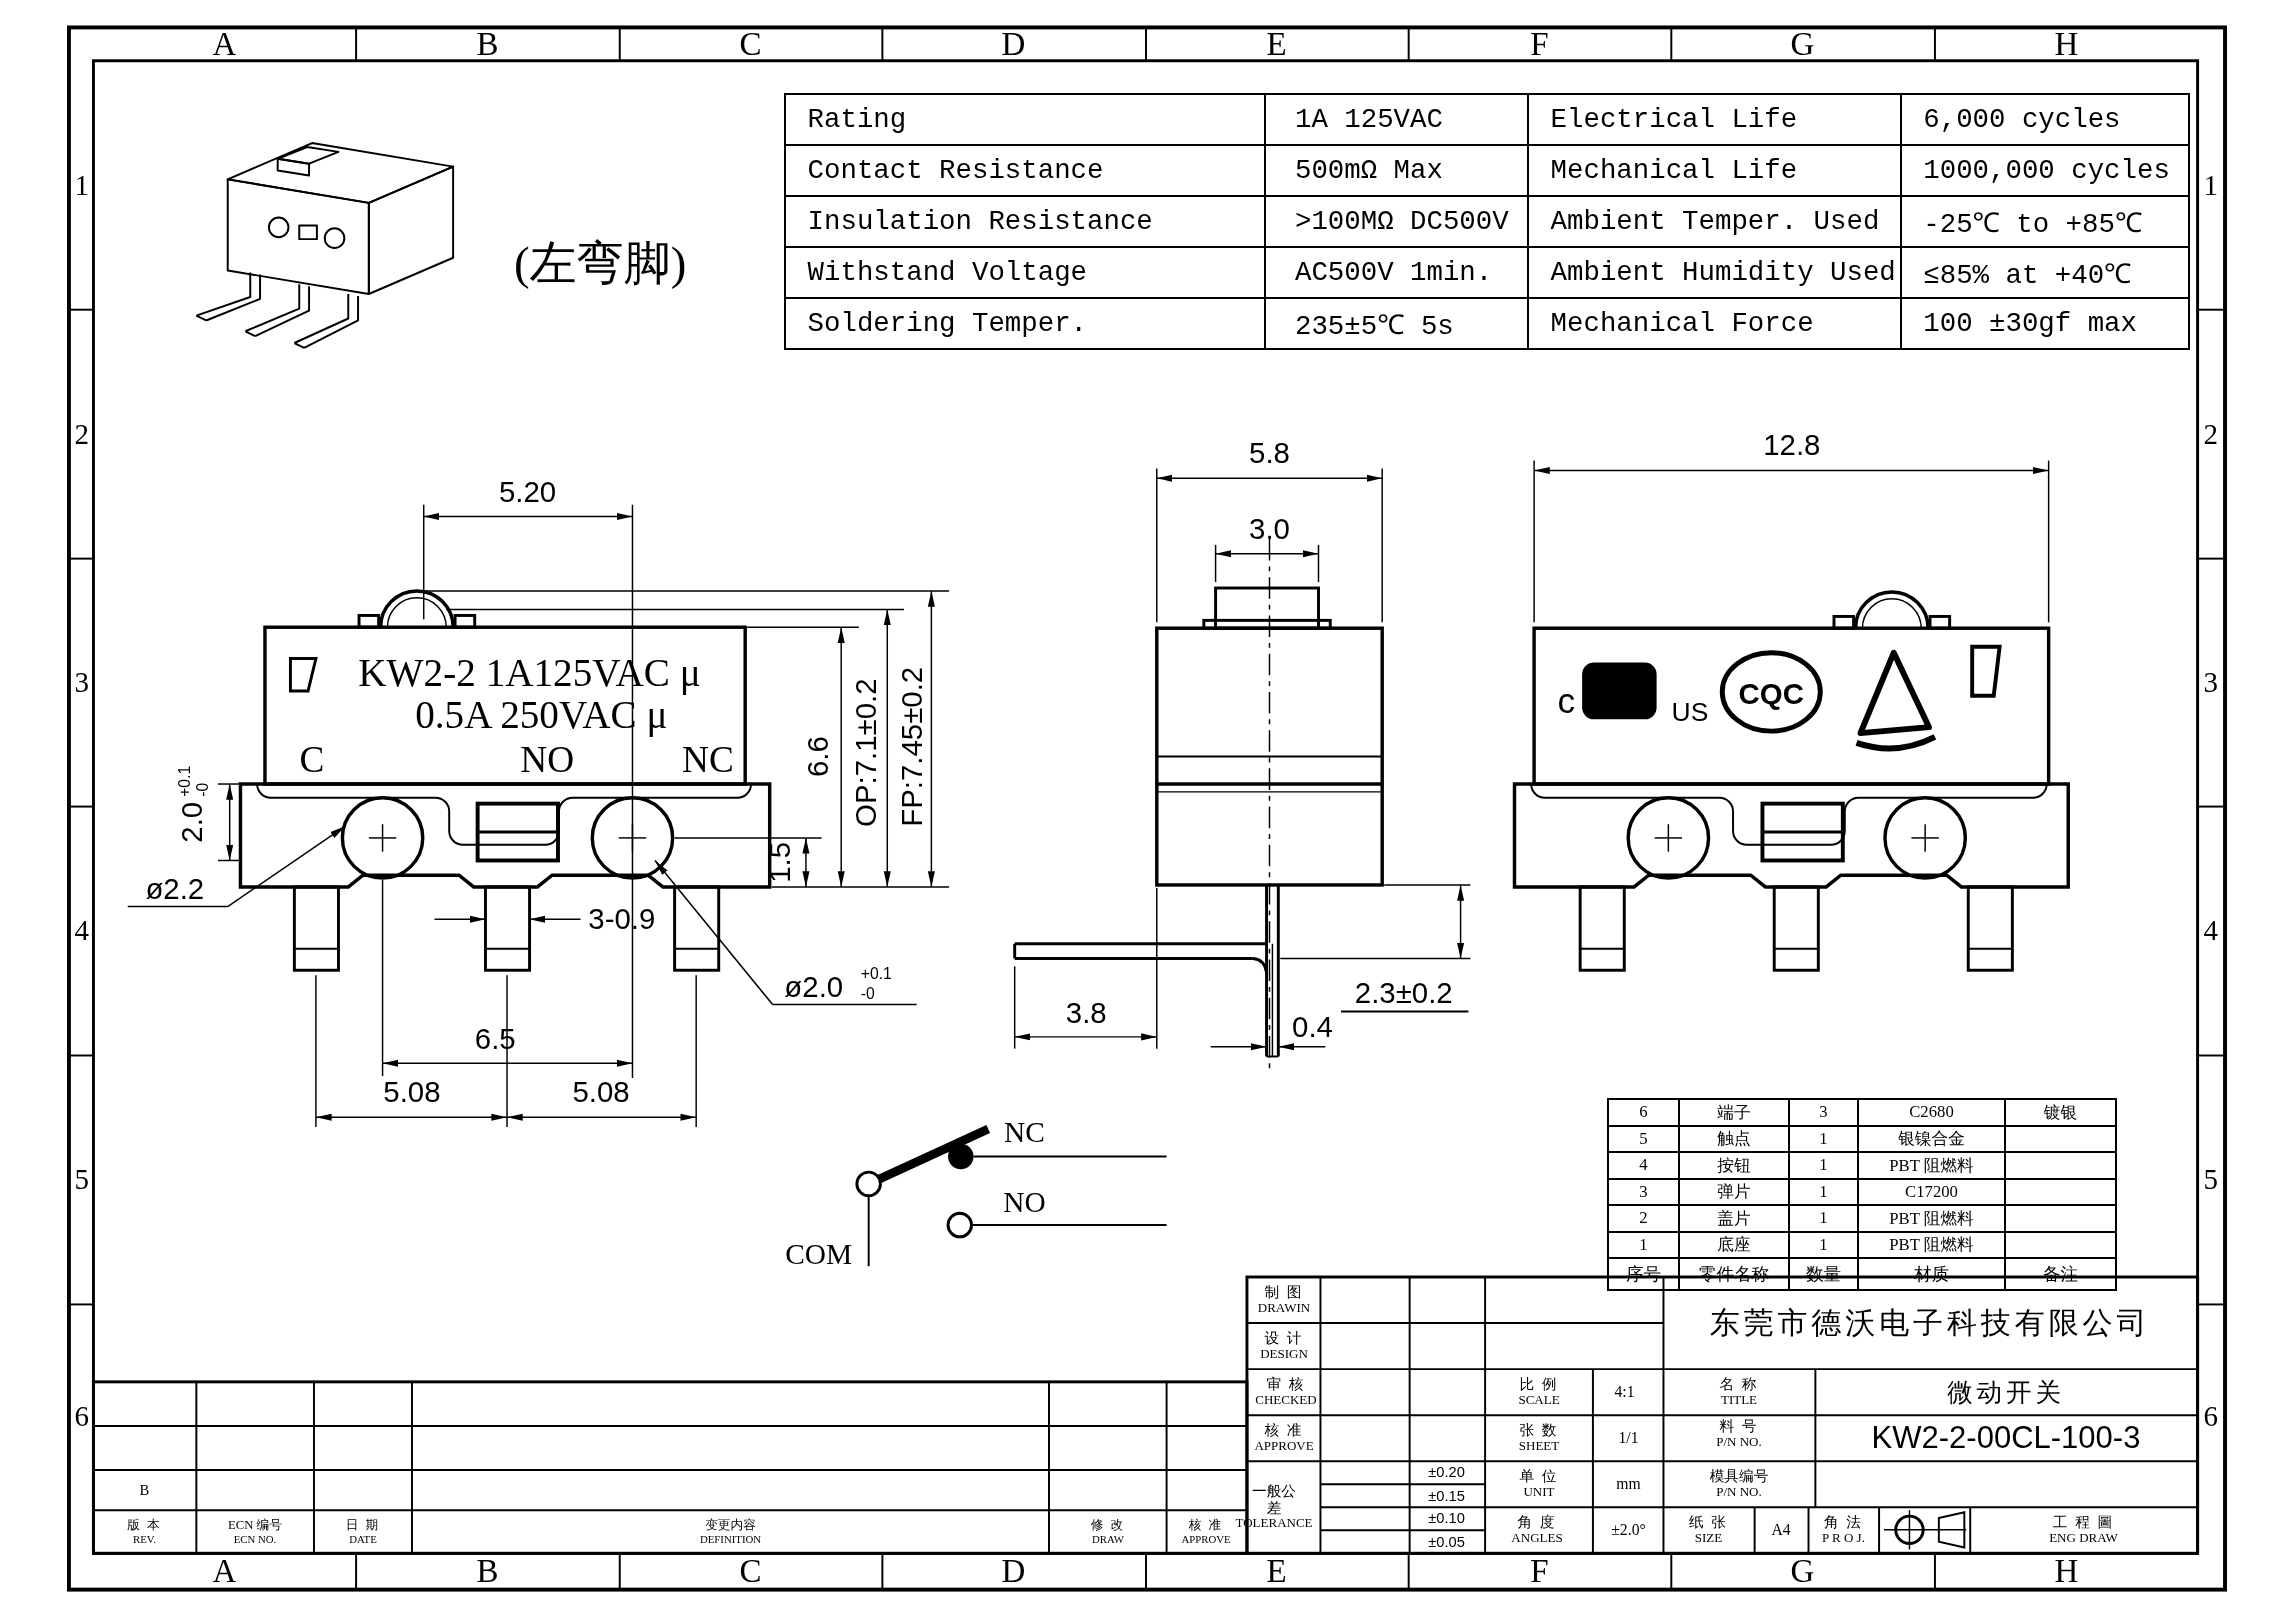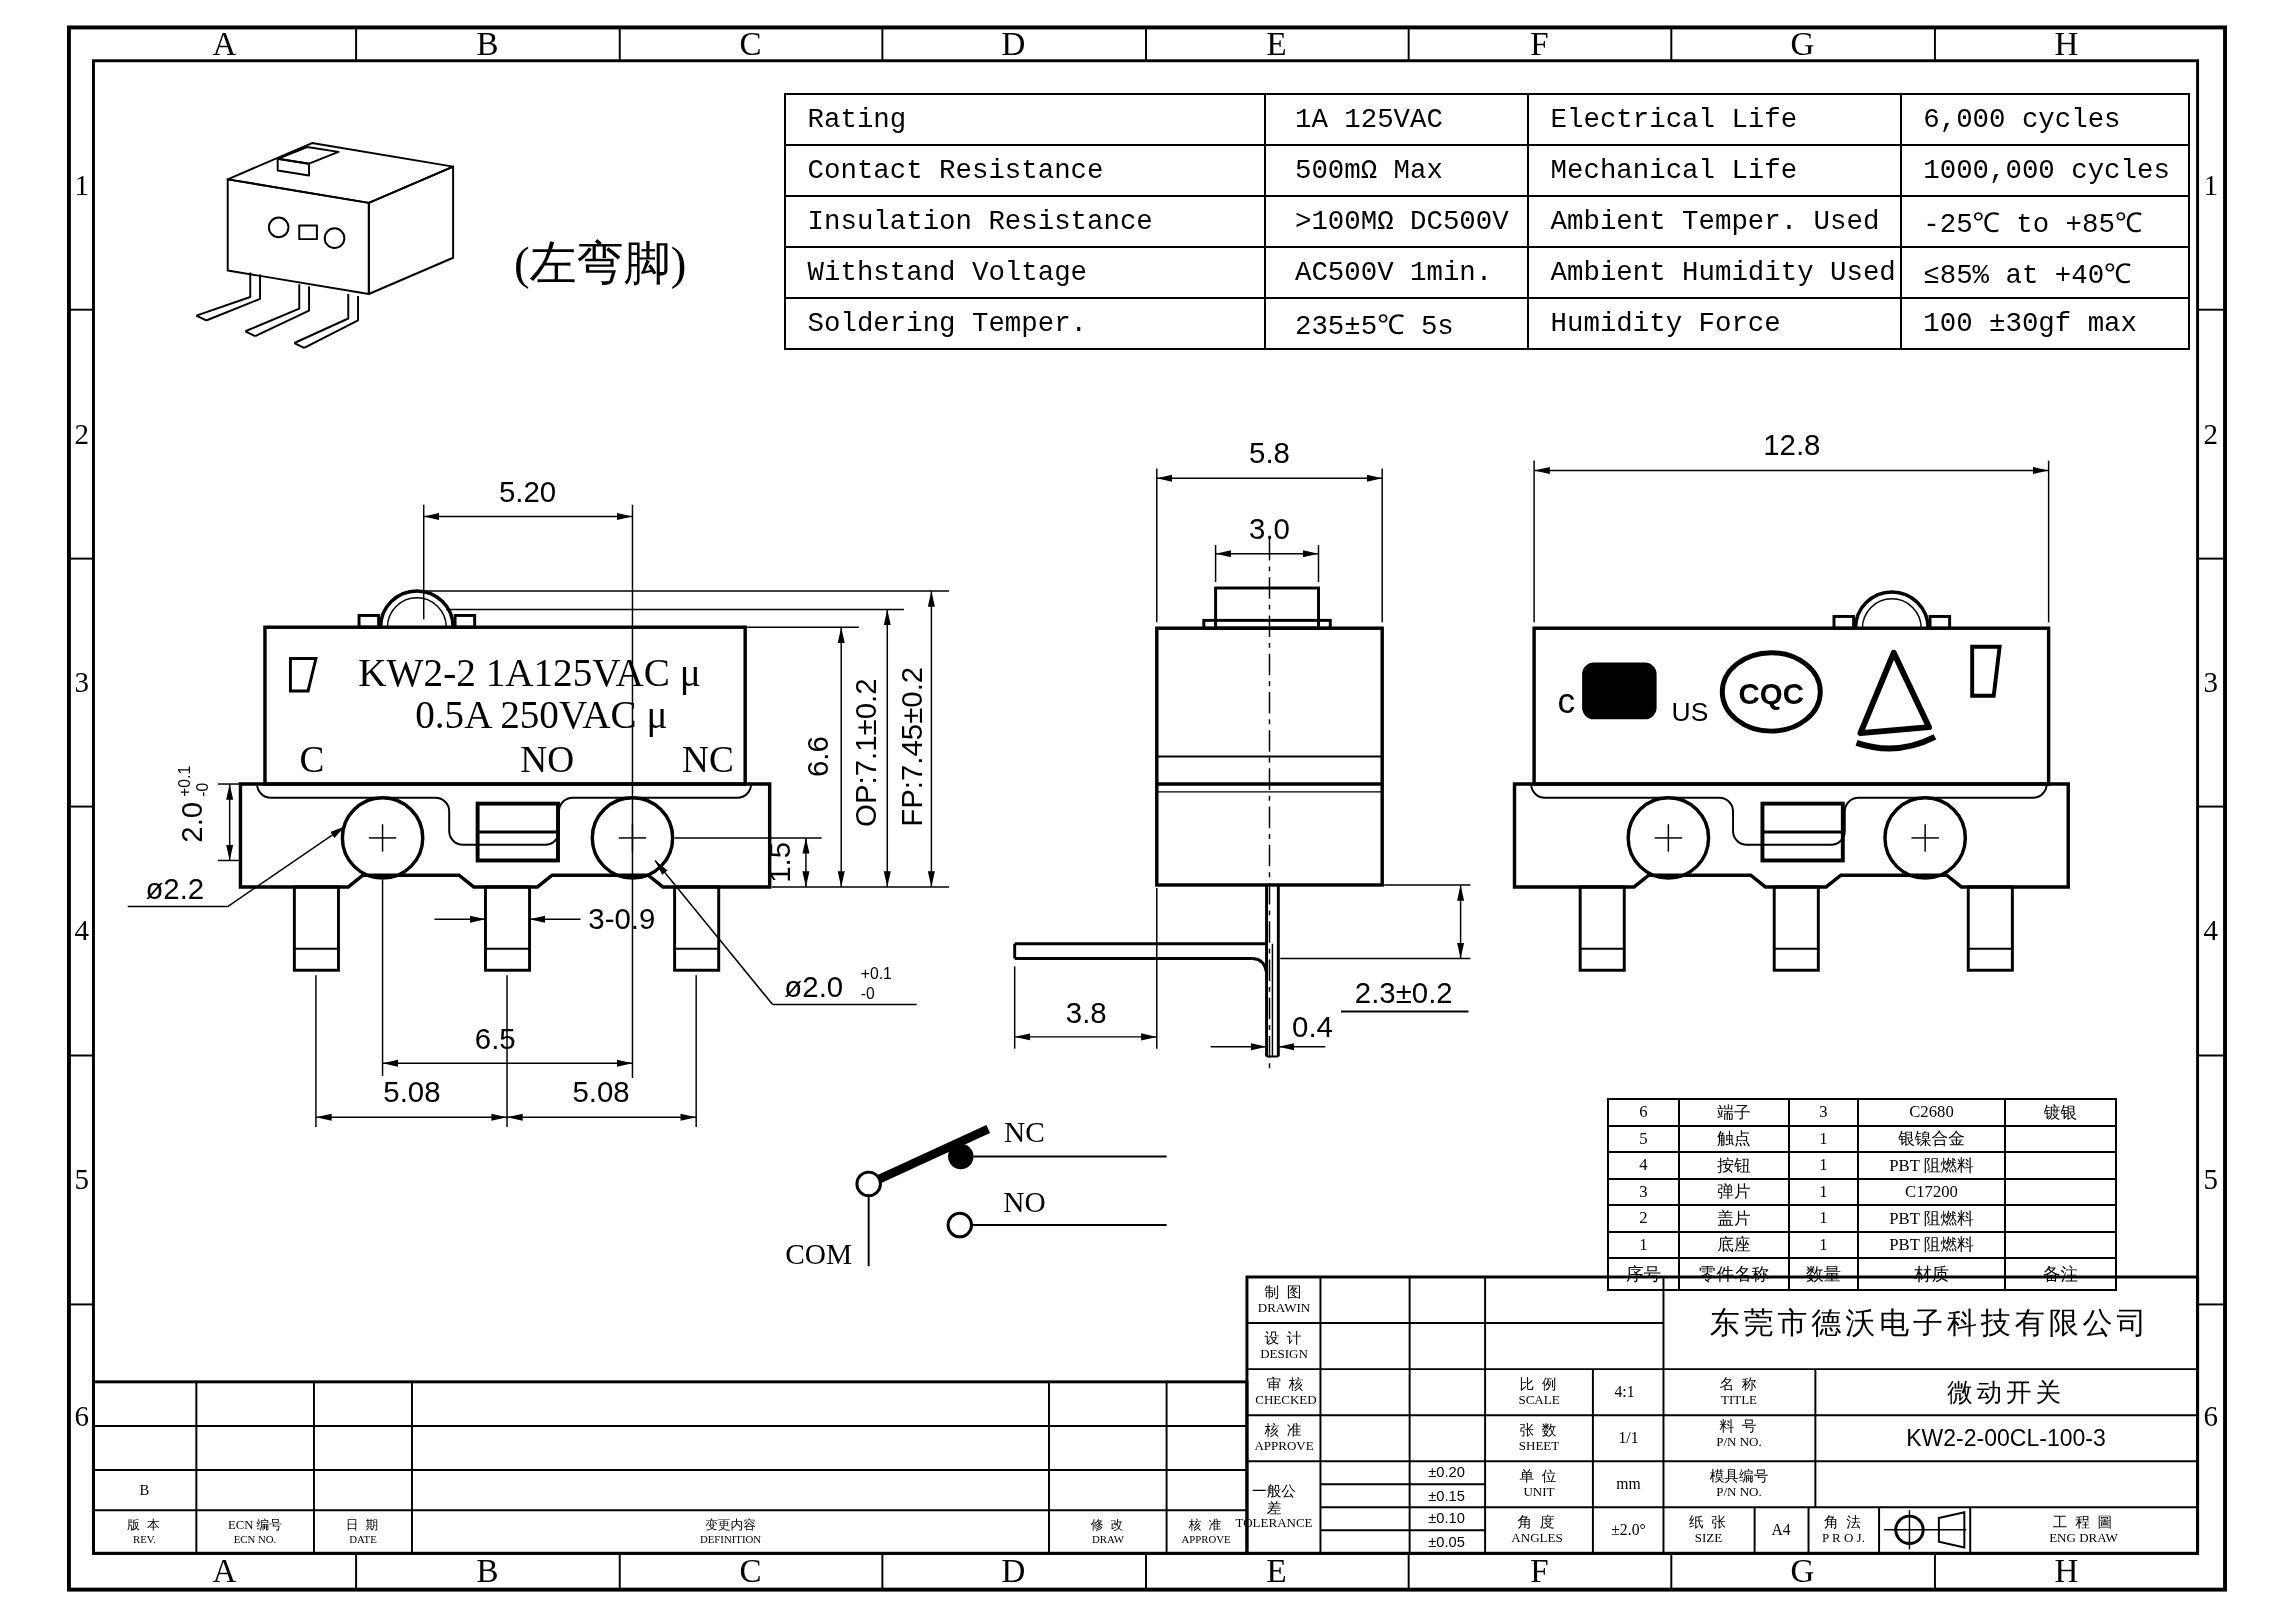--- a/index.html
+++ b/index.html
@@ -402,7 +402,7 @@
     <tr>
       <td>Soldering Temper.</td>
       <td class="val">235±5℃ 5s</td>
-      <td>Humidity Force</td>
+      <td>Mechanical Force</td>
       <td>100 ±30gf max</td>
     </tr>
   </tbody>

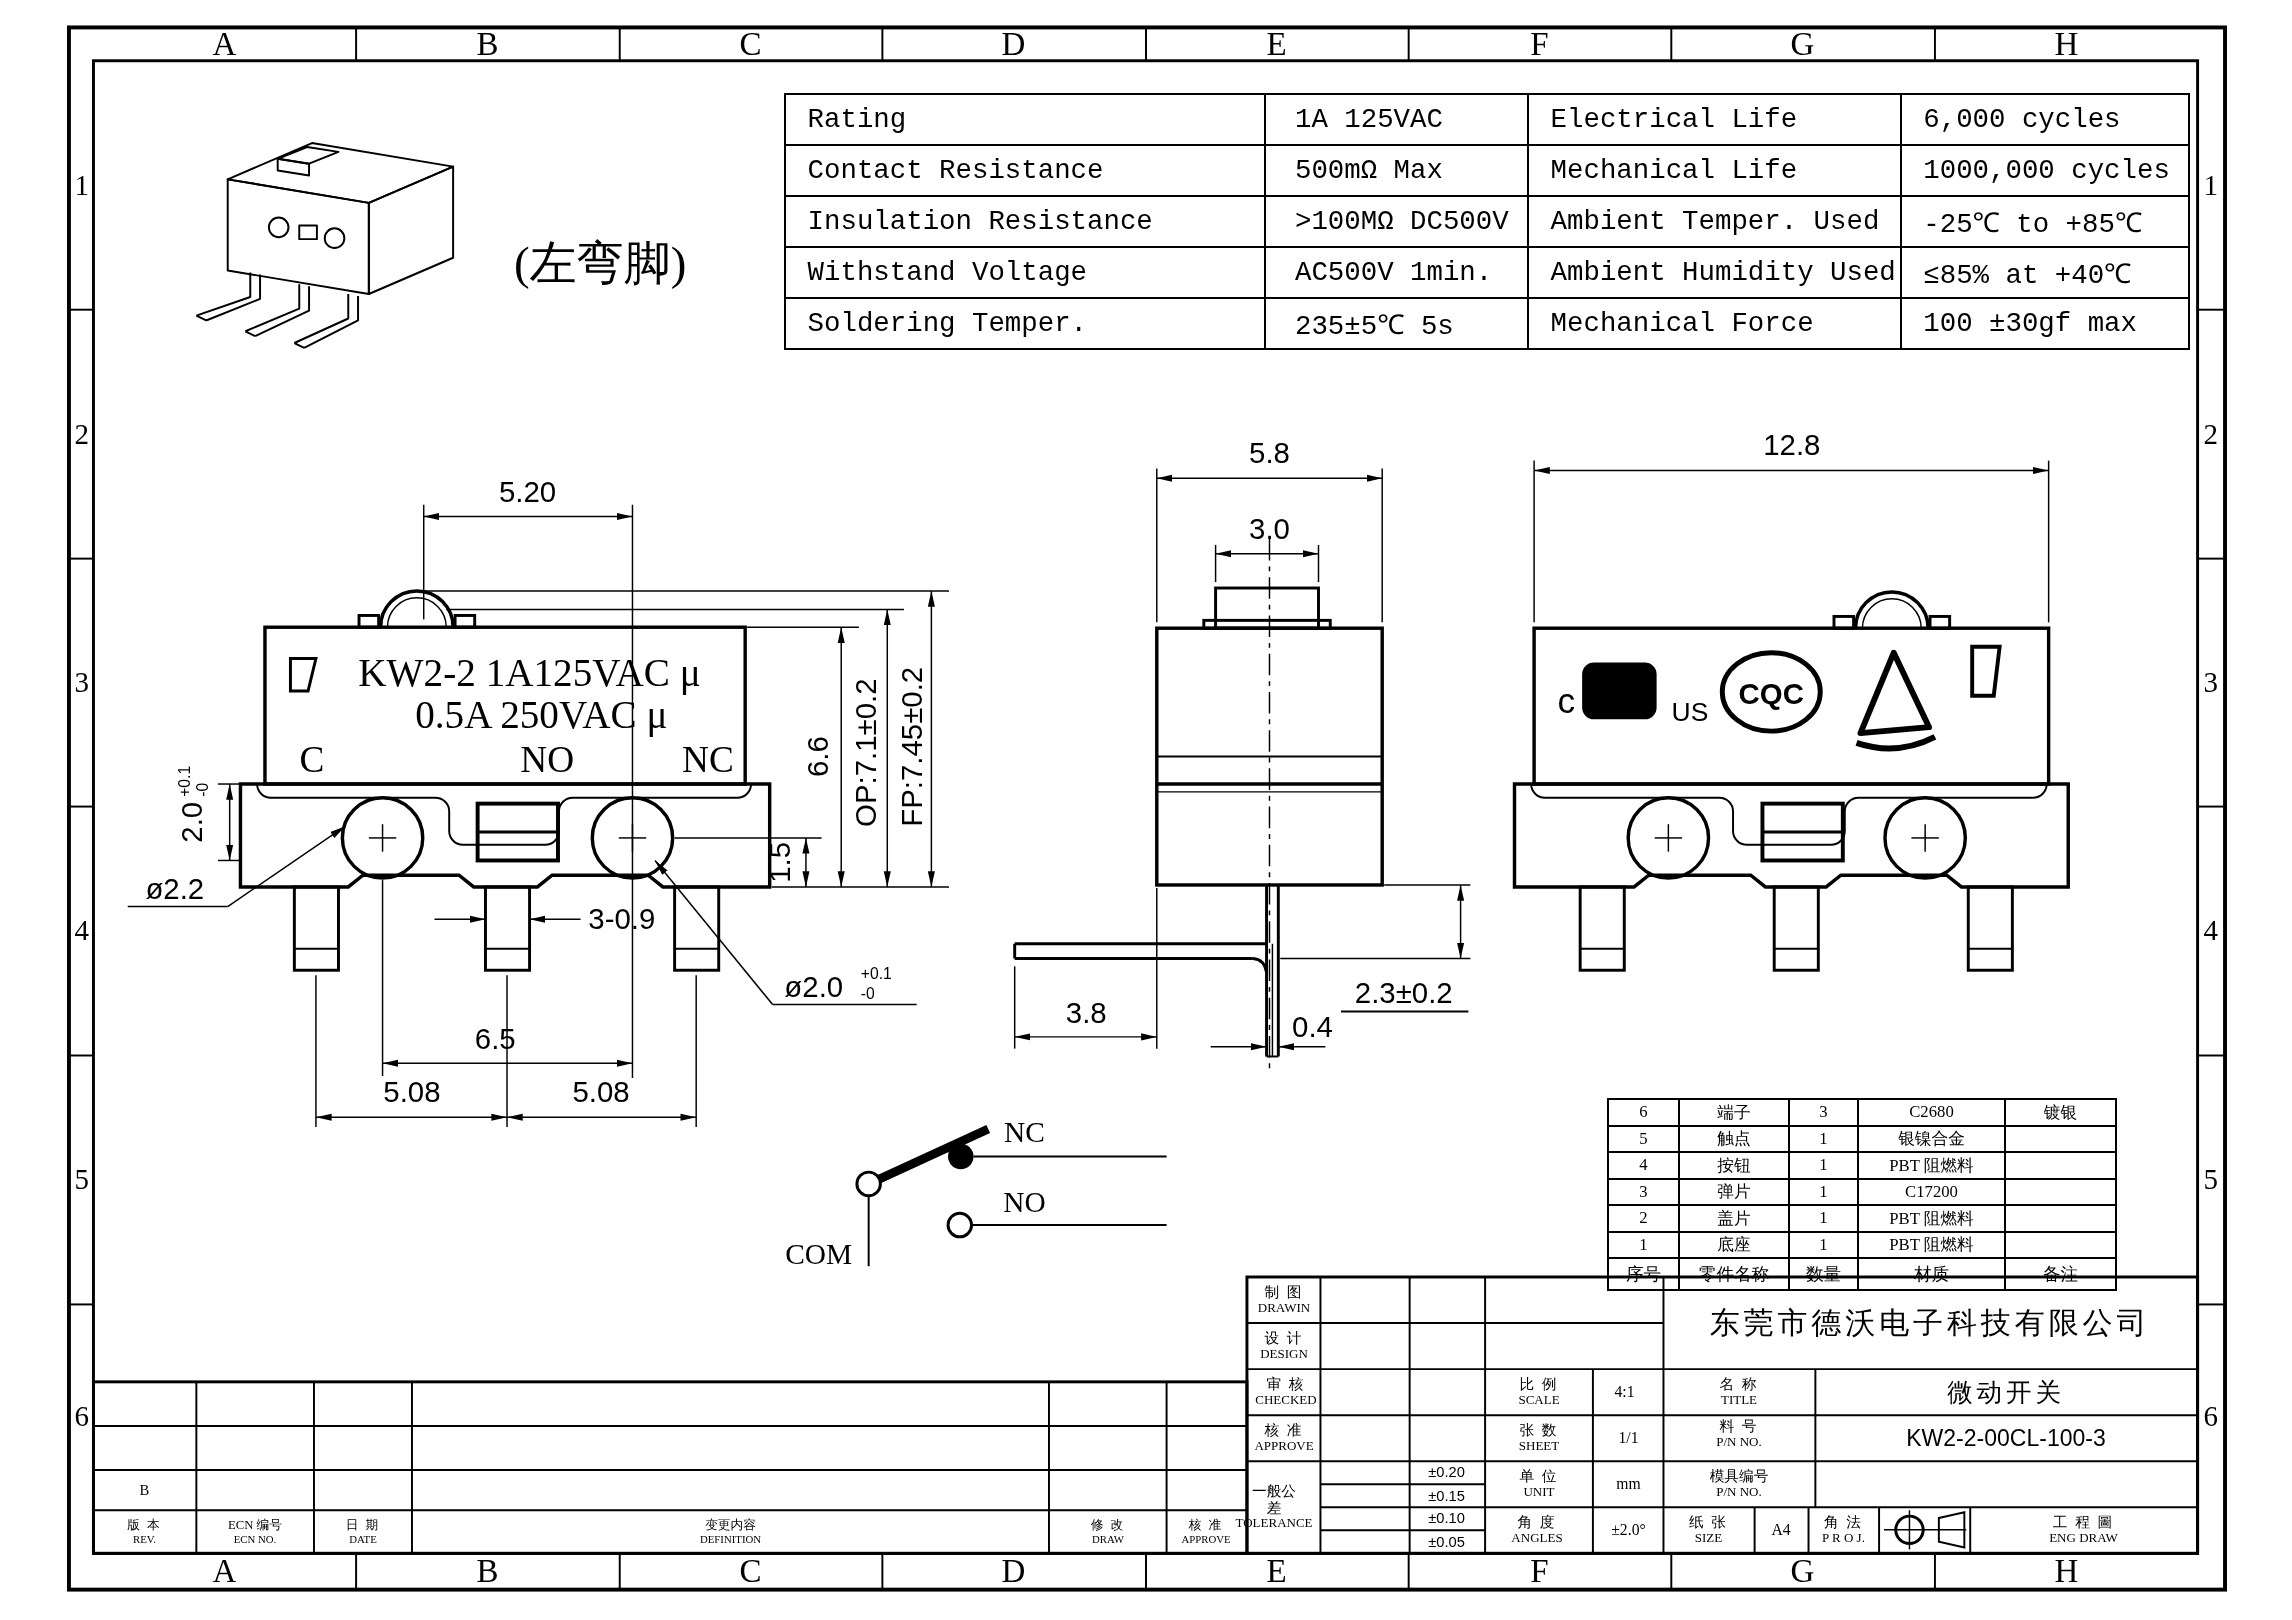--- a/index.html
+++ b/index.html
@@ -38,7 +38,7 @@
   .company{position:absolute;display:flex;align-items:center;justify-content:center;
            font-size:30px;letter-spacing:3.9px;white-space:nowrap}
   .ttl{font-size:25.5px;letter-spacing:3.9px}
-  .pnv{font-family:"Liberation Sans",sans-serif;font-size:23px}
+  .pnv{font-family:"Liberation Sans",sans-serif;font-size:31px}
   .tol{font-size:14.7px;font-family:"Liberation Sans",sans-serif}
 </style>
 </head>

